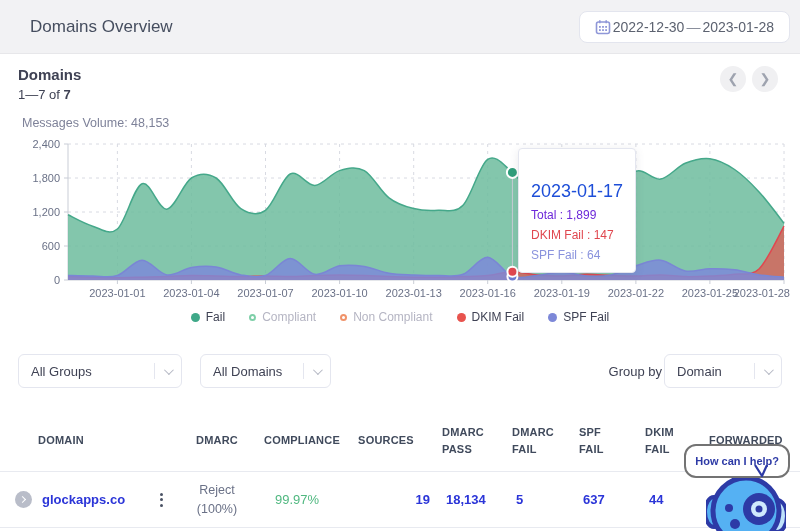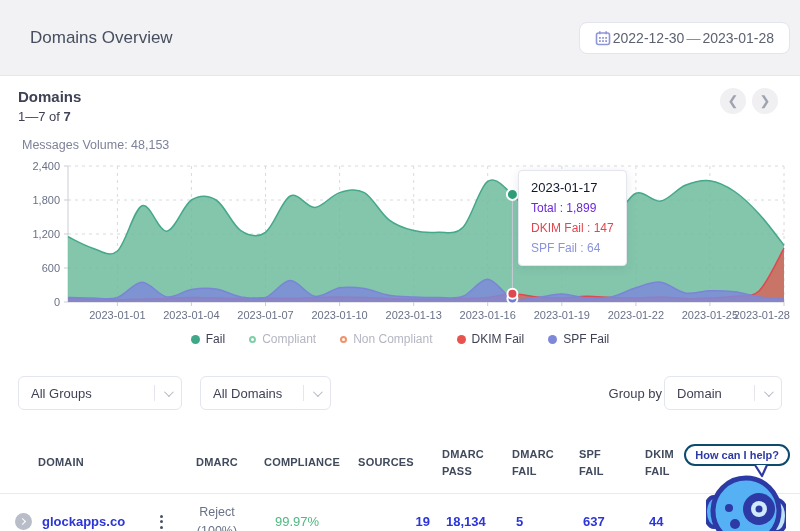--- a/index.html
+++ b/index.html
@@ -10,7 +10,7 @@
   }
   
   .topbar {
-    height:76px; background:#f2f2f4; border-bottom:1px solid #e7e7ea;
+    height:54px; background:#f2f2f4; border-bottom:1px solid #e7e7ea;
     display:flex; align-items:center; justify-content:space-between;
     padding:0 10px 0 30px;
   }

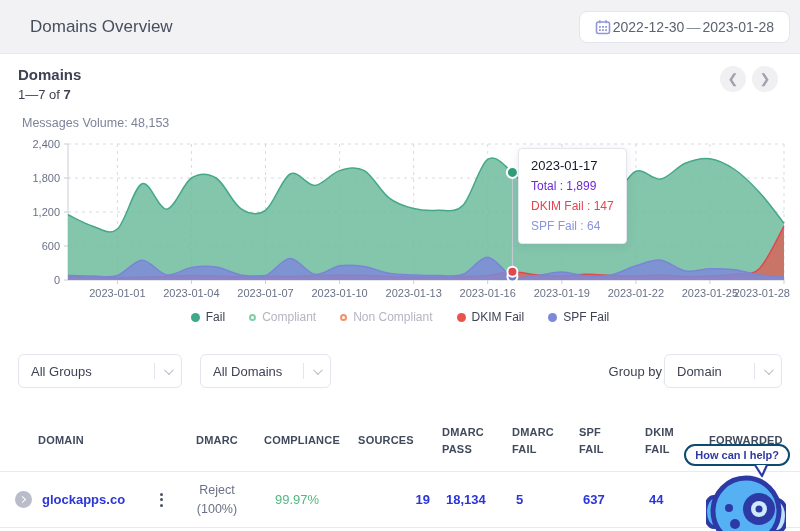--- a/index.html
+++ b/index.html
@@ -40,7 +40,7 @@
     box-shadow:0 2px 10px rgba(80,80,110,.12); padding:9px 12px 10px 12px;
     font-size:12px; white-space:nowrap;
   }
-  .tt-date { color:#0f172a; font-size:13px; }
+  .tt-date { color:#1d4ed8; font-size:18px;margin-top:23px; }
   .tt-line { margin-top:6px; }
   .legend { display:flex; justify-content:center; align-items:center; gap:24px; margin-top:4px; font-size:12px; }
   .legend-item { display:flex; align-items:center; gap:6px; cursor:pointer; }

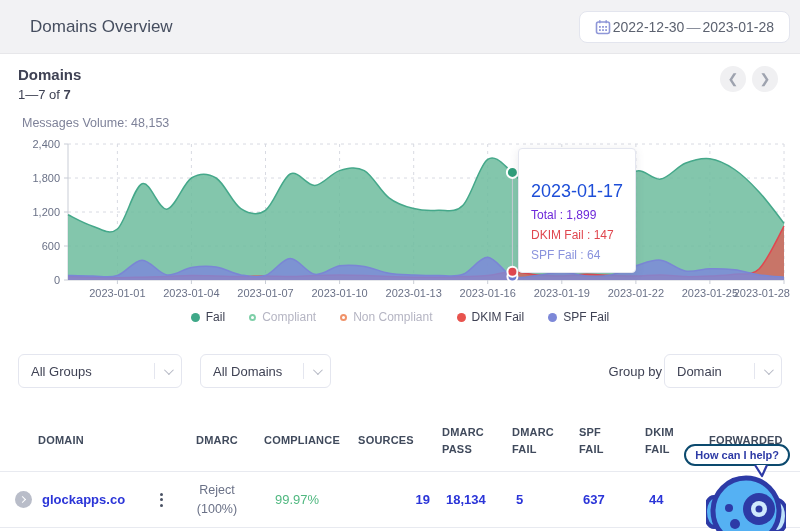--- a/index.html
+++ b/index.html
@@ -89,7 +89,7 @@
   
   .chat-bubble {
     position:absolute; right:10px; top:444px; z-index:10; background:#fff;
-    border:2px solid #0c4a6e; border-radius:12px; padding:3px 9px;
+    border:2px solid #737373; border-radius:12px; padding:9px 9px;
     font-size:11px; font-weight:700; color:#2d3aa6; cursor:pointer; white-space:nowrap;
   }
   .bubble-tail { position:absolute; right:30px; top:465px; z-index:11; }

